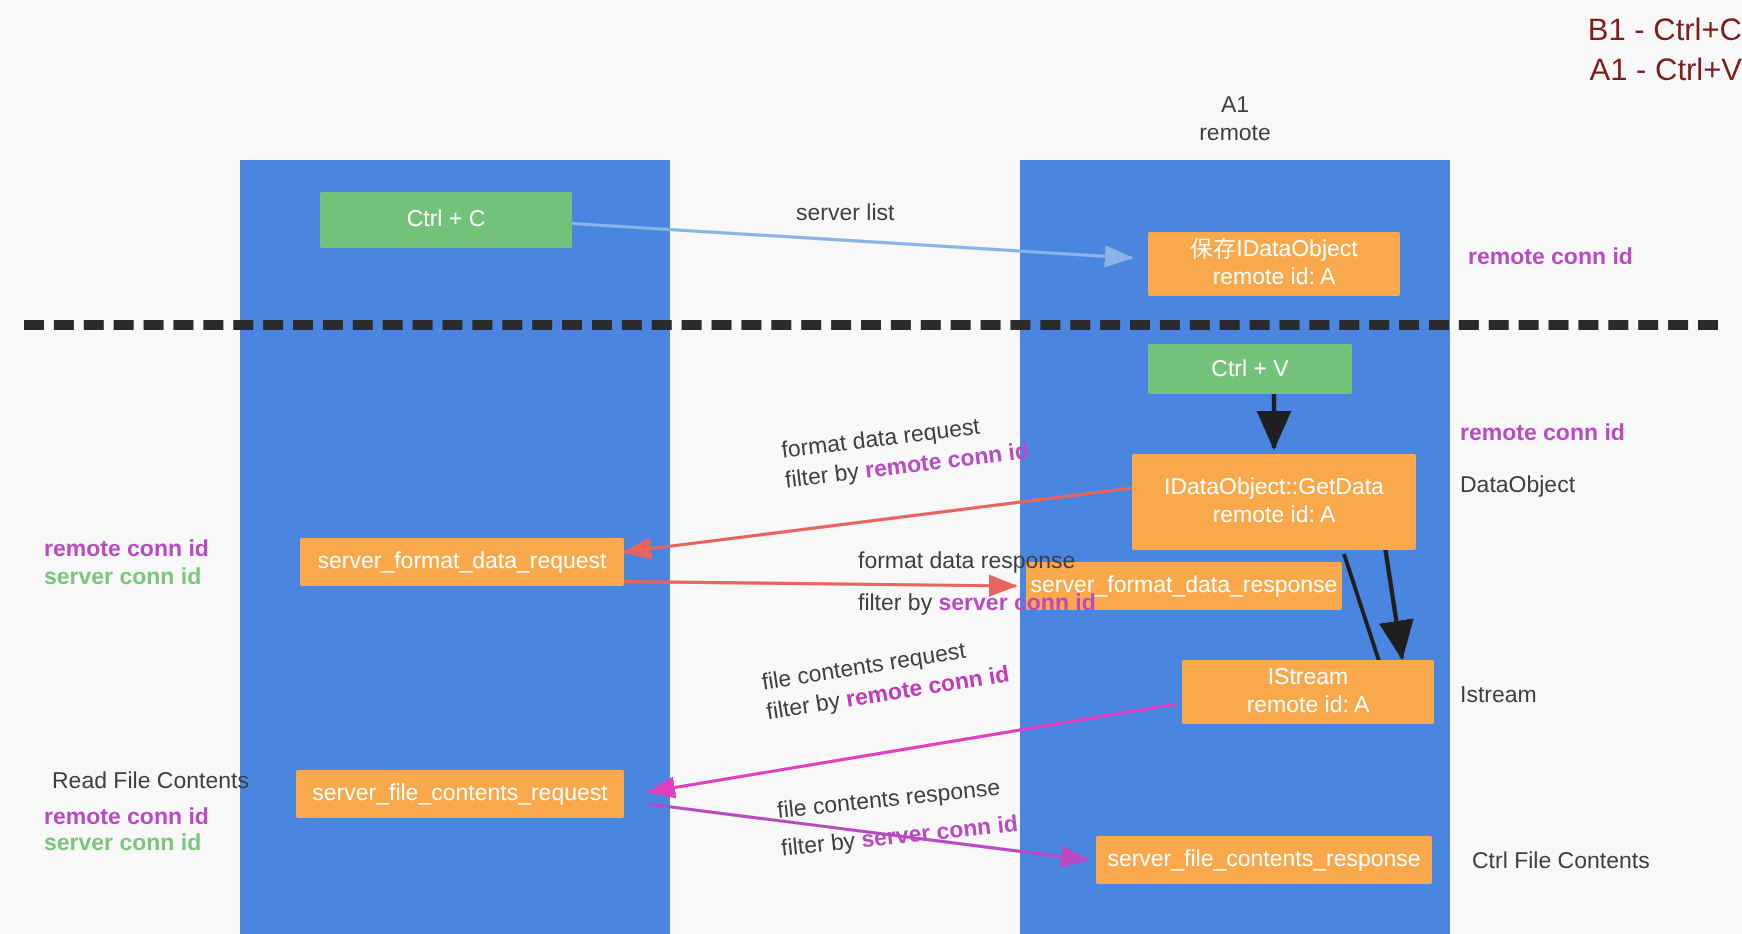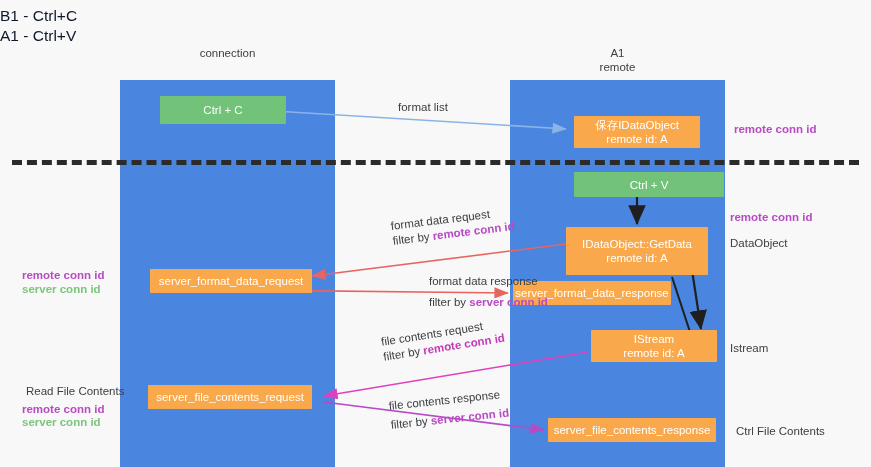--- a/index.html
+++ b/index.html
@@ -38,9 +38,9 @@
     left: 0;
     top: 6px;
     width: 871px;
-    text-align: left;
+    text-align: right;
     font-size: 15.5px;
-    color: #0f172a;
+    color: #7f1d1d;
     line-height: 20px;
   }
   .title div { display: block; }

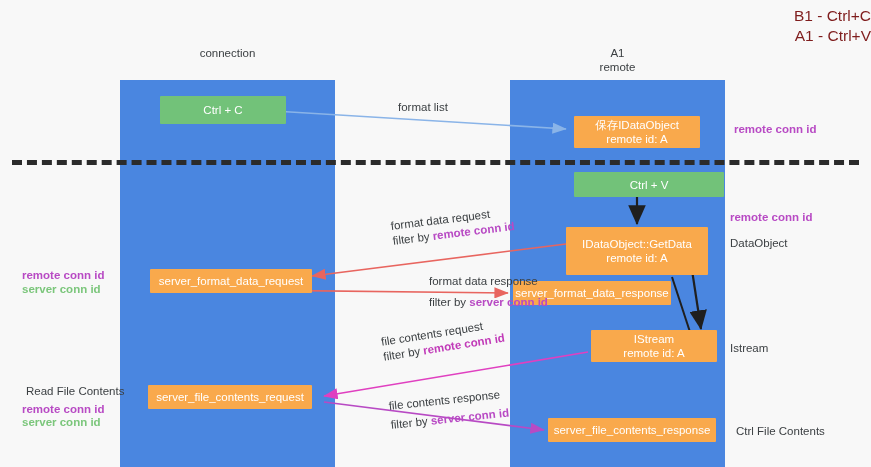--- a/index.html
+++ b/index.html
@@ -116,7 +116,6 @@
   </div>
 
   <div class="lane-head" id="head-b1">
-    <div>connection</div>
   </div>
   <div class="lane-head" id="head-a1">
     <div>A1</div>

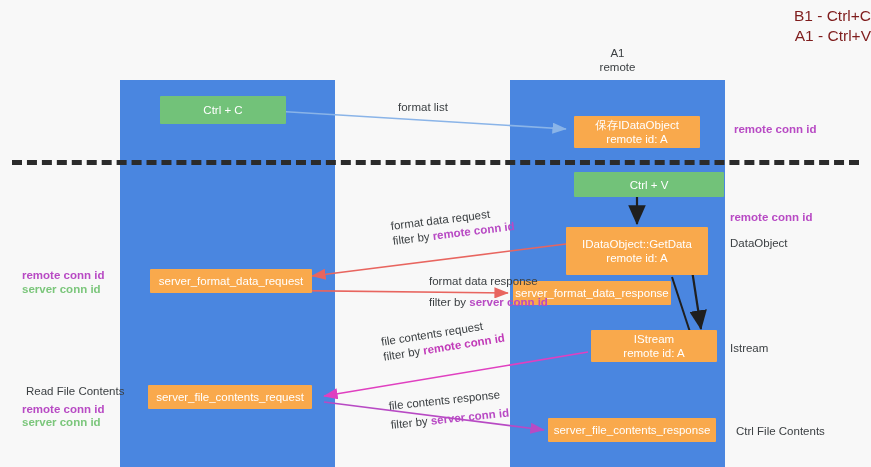--- a/index.html
+++ b/index.html
@@ -200,7 +200,7 @@
   </div>
 
   <div class="edge-label" style="left:398px; top:100px;">
-    <span>format list</span>
+    <span>server list</span>
   </div>
 
   <div class="edge-label" style="left:390px; top:219px; transform: rotate(-7deg);">

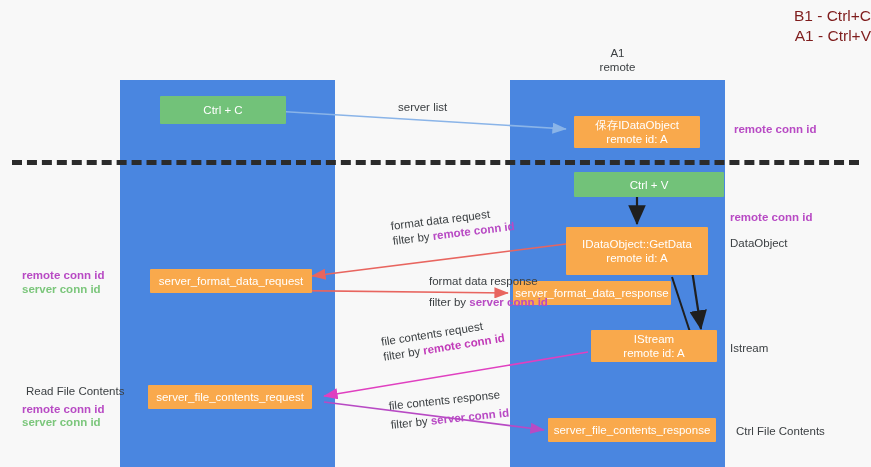--- a/index.html
+++ b/index.html
@@ -169,7 +169,7 @@
     <span>remote id: A</span>
   </div>
 
-  <div class="node green" style="left:574px; top:172px; width:150px; height:25px;">
+  <div class="node green" style="left:574px; top:172px; width:102px; height:25px;">
     <span>Ctrl + V</span>
   </div>
 

